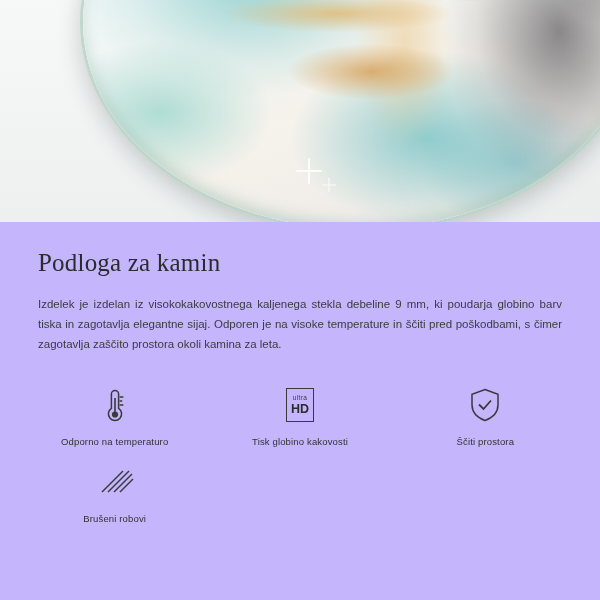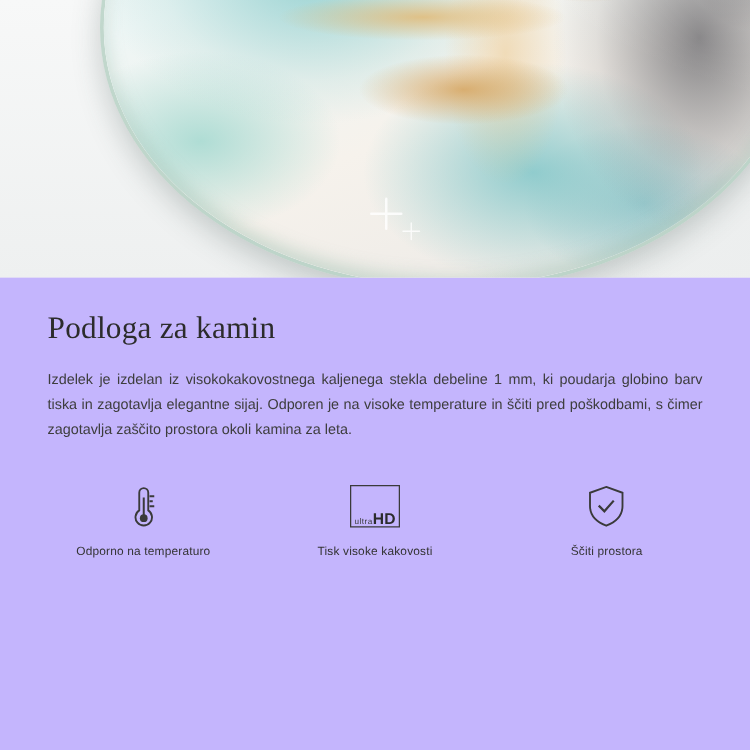--- a/index.html
+++ b/index.html
@@ -179,7 +179,7 @@
     <h1 class="title">
       <span>Podloga za kamin</span>
     </h1>
-    <p class="paragraph">Izdelek je izdelan iz visokokakovostnega kaljenega stekla debeline 1 mm, ki poudarja globino barv tiska in zagotavlja elegantne sijaj. Odporen je na visoke temperature in ščiti pred poškodbami, s čimer zagotavlja zaščito prostora okoli kamina za leta.</p>
+    <p class="paragraph">Izdelek je izdelan iz visokokakovostnega kaljenega stekla debeline 9 mm, ki poudarja globino barv tiska in zagotavlja elegantne sijaj. Odporen je na visoke temperature in ščiti pred poškodbami, s čimer zagotavlja zaščito prostora okoli kamina za leta.</p>
   </div>
 
   <div class="features">

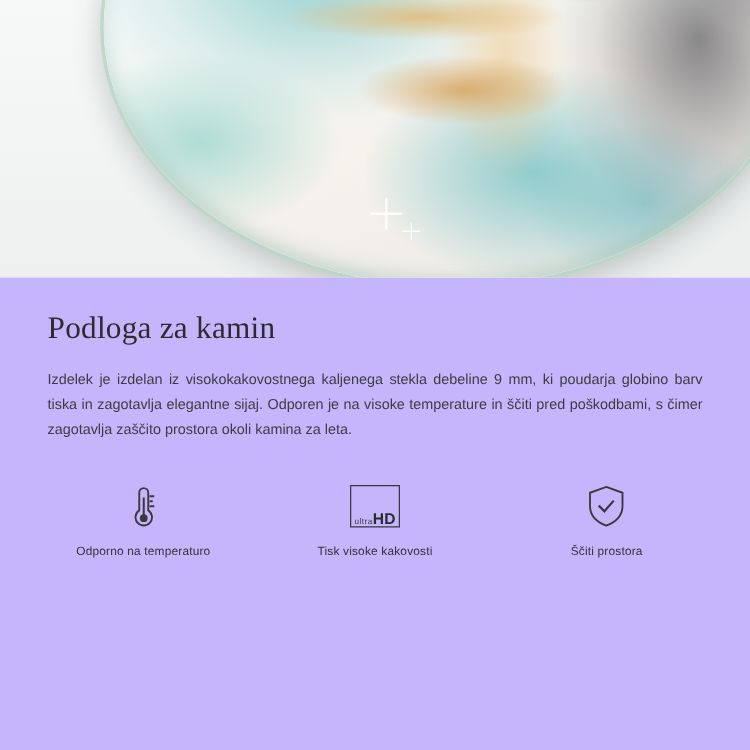--- a/index.html
+++ b/index.html
@@ -147,12 +147,12 @@
     letter-spacing: .15px;
   }
   .hd-badge {
-    width: 40px;
+    width: 28px;
     height: 34px;
     border: 1.4px solid #3a3a3a;
     display: flex;
-    flex-direction: row;
-    align-items: flex-end;
+    flex-direction: column;
+    align-items: center;
     justify-content: center;
     line-height: 1;
   }

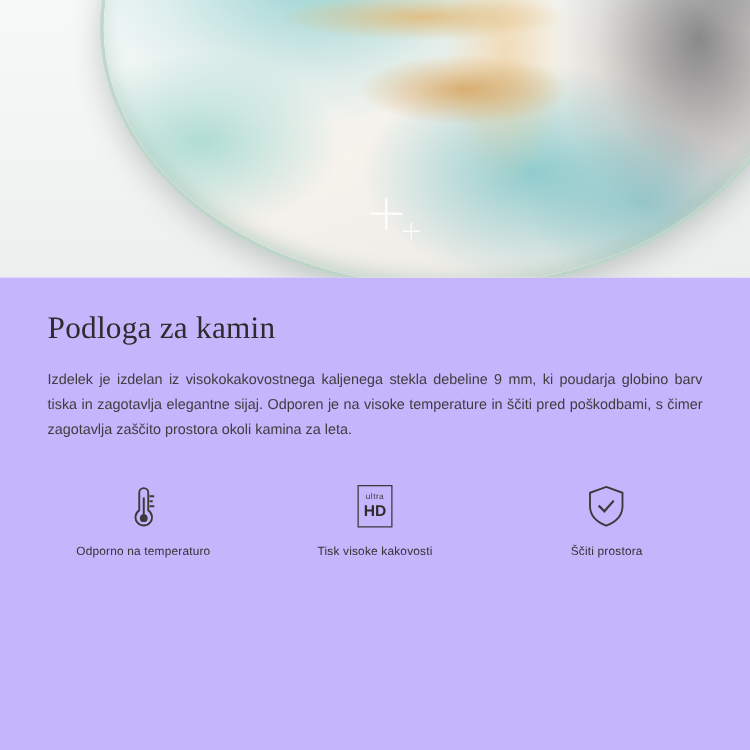--- a/index.html
+++ b/index.html
@@ -205,7 +205,7 @@
           <span class="hd">HD</span>
         </div>
       </div>
-      <div class="feature-label">Tisk visoke kakovosti</div>
+      <div class="feature-label">Tisk globino kakovosti</div>
     </div>
 
     <div class="feature">

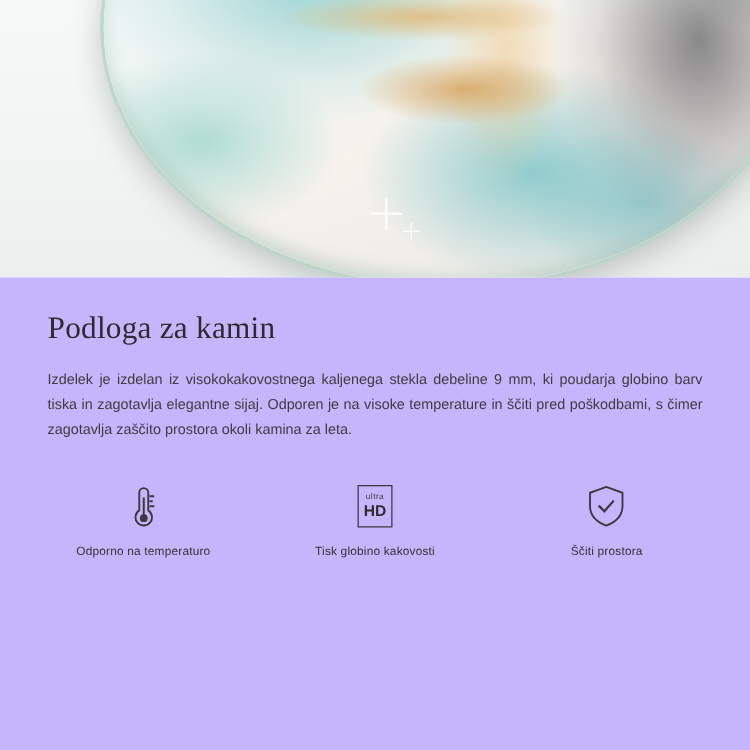--- a/index.html
+++ b/index.html
@@ -219,6 +219,17 @@
     </div>
 
 
+    <div class="feature">
+      <div class="feature-icon">
+        <svg width="38" height="34" viewBox="0 0 38 34" fill="none" stroke="#3a3a3a" stroke-width="1.5">
+          <path d="M6 27 L27 6"></path>
+          <path d="M12 27 L33 6"></path>
+          <path d="M18 27 L36 9"></path>
+          <path d="M24 27 L37 14"></path>
+        </svg>
+      </div>
+      <div class="feature-label">Brušeni robovi</div>
+    </div>
 
 
   </div>

